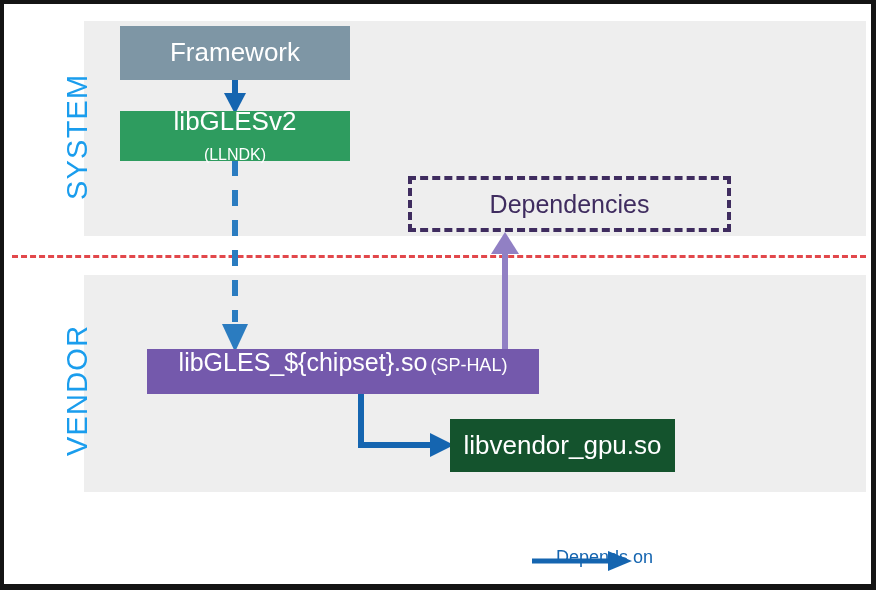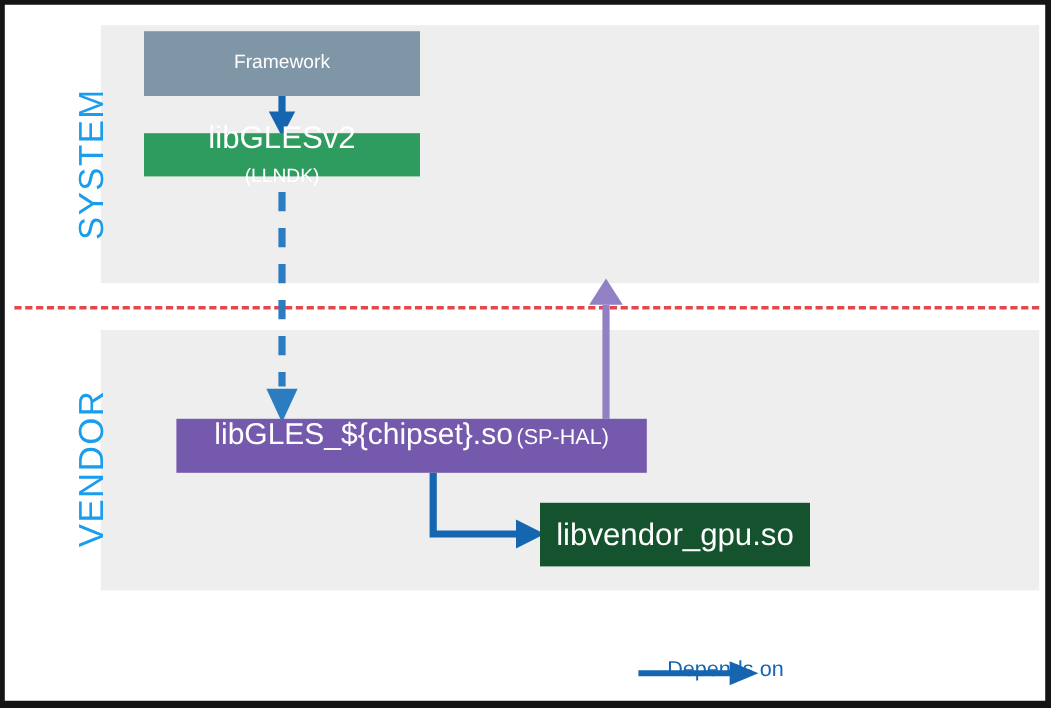--- a/index.html
+++ b/index.html
@@ -54,7 +54,7 @@
   #box-framework{
     left:116px; top:22px; width:230px; height:54px;
     background:#7e96a5;
-    font-size:16px;
+    font-size:26px;
   }
   #box-libglesv2{
     left:116px; top:107px; width:230px; height:36px;

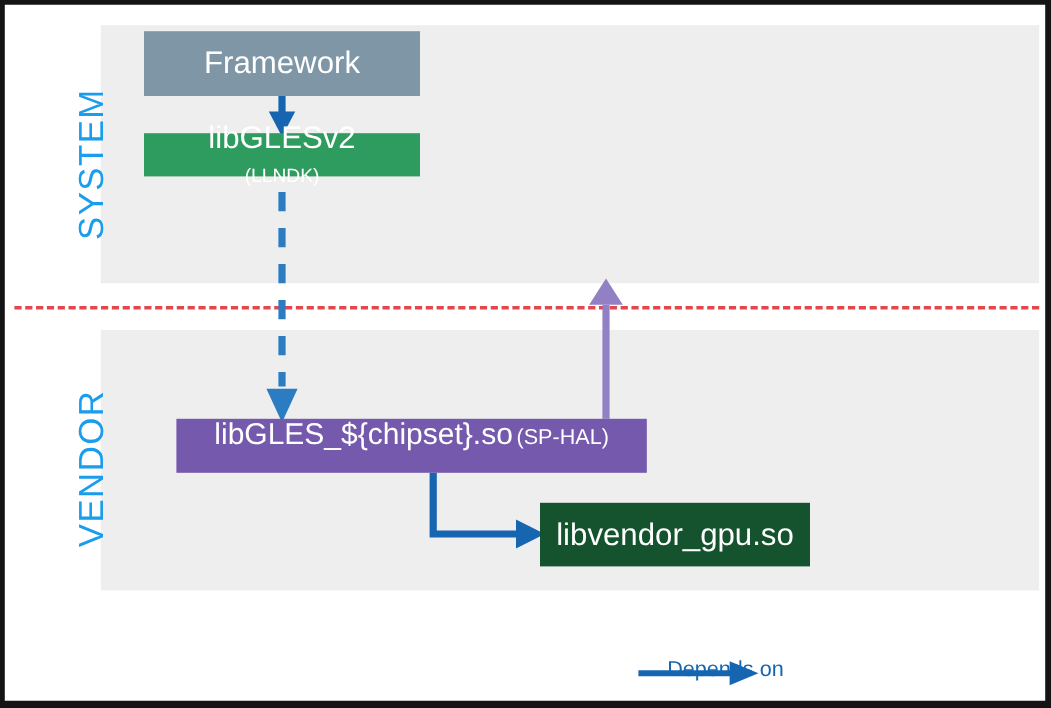--- a/index.html
+++ b/index.html
@@ -57,7 +57,7 @@
     font-size:26px;
   }
   #box-libglesv2{
-    left:116px; top:107px; width:230px; height:36px;
+    left:116px; top:107px; width:230px; height:50px;
     background:#2e9c5f;
   }
   #box-libglesv2 .main{ font-size:26px; }

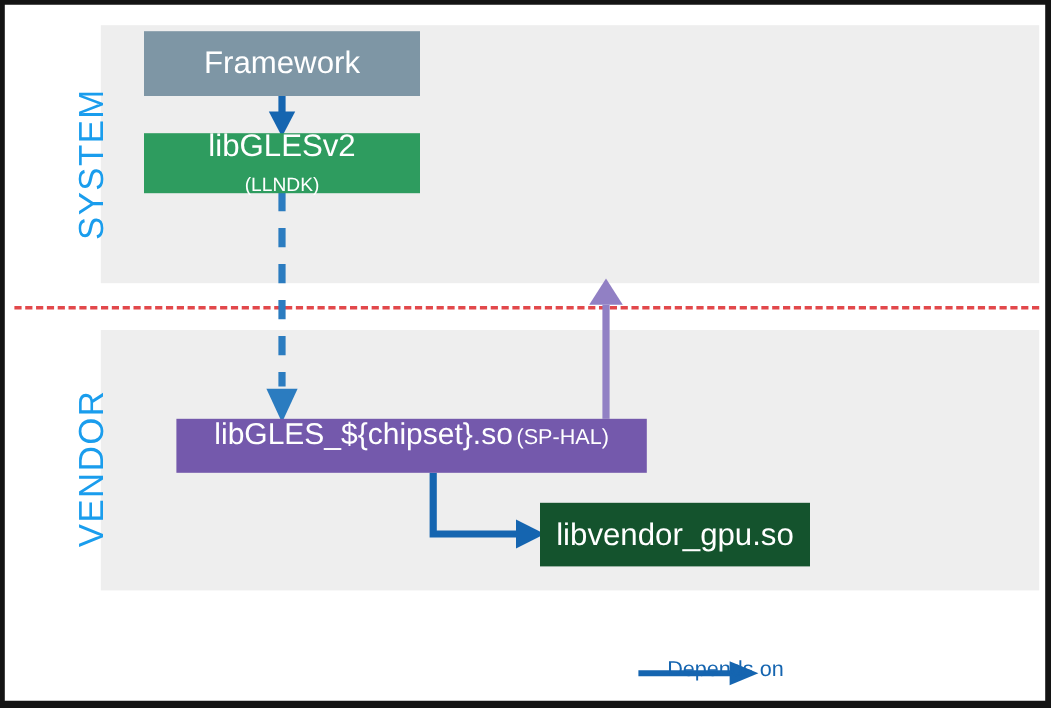--- a/index.html
+++ b/index.html
@@ -167,6 +167,9 @@
     <span class="sub">(LLNDK)</span>
   </div>
 
+  <div id="box-dependencies">
+    <span>Dependencies</span>
+  </div>
 
   <div class="block" id="box-sphal">
     <span class="main">libGLES_${chipset}.so</span>

